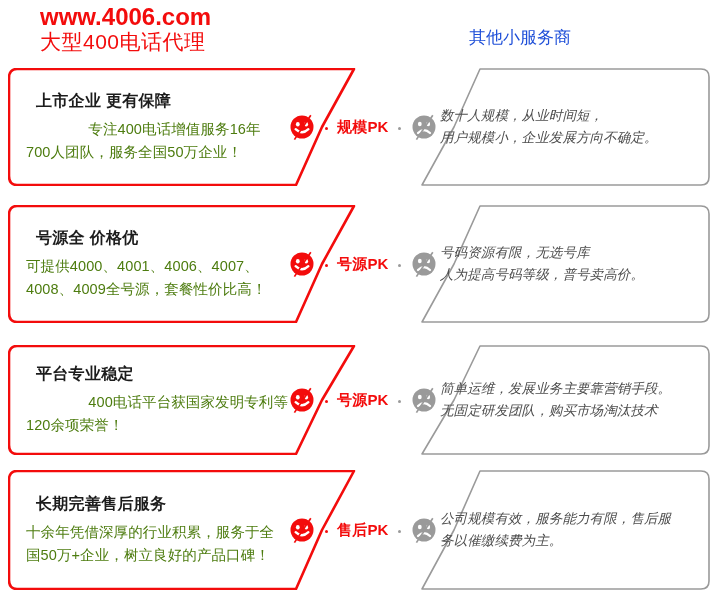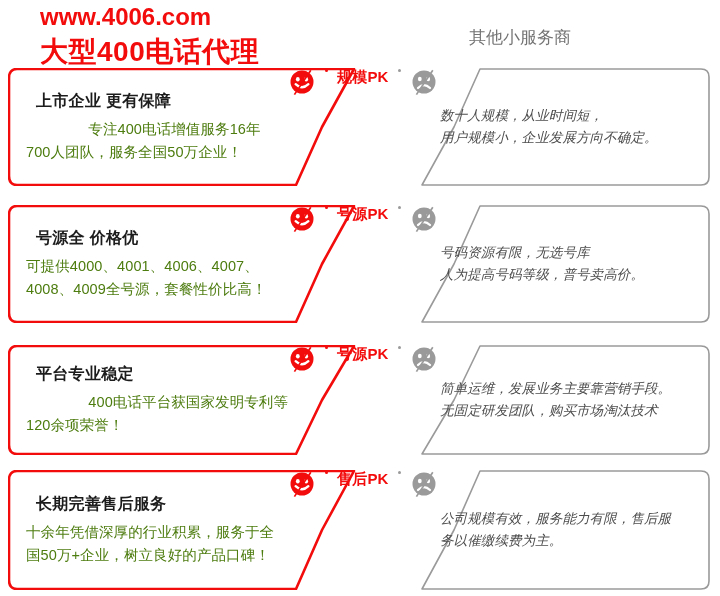--- a/index.html
+++ b/index.html
@@ -35,11 +35,11 @@
     white-space: nowrap;
   }
   .hdr-left .l2 {
-    font-size: 28px;
-    font-weight: bold;
+    font-size: 21px;
+    font-weight: normal;
     letter-spacing: 0.5px;
     white-space: nowrap;
-    margin-top: 7px;
+    margin-top: 1px;
   }
   .hdr-right {
     position: absolute;

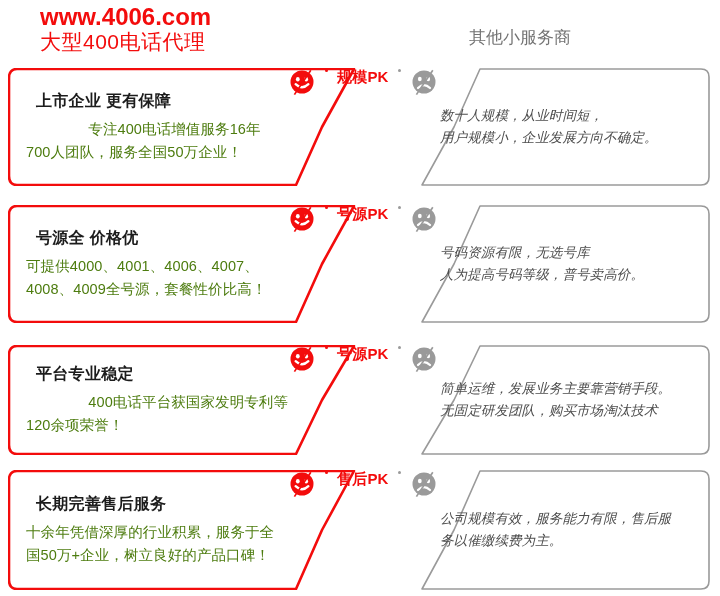--- a/index.html
+++ b/index.html
@@ -47,7 +47,7 @@
     top: 26px;
     width: 200px;
     text-align: center;
-    color: #737373;
+    color: #1d4ed8;
     font-size: 17px;
     white-space: nowrap;
   }

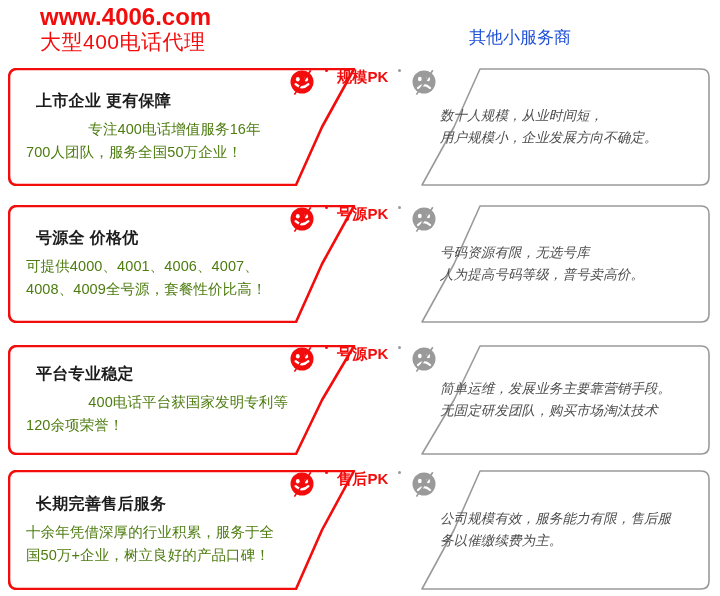--- a/index.html
+++ b/index.html
@@ -101,7 +101,7 @@
     height: 100%;
     width: 140px;
     display: flex;
-    align-items: flex-start;
+    align-items: center;
     justify-content: flex-start;
     gap: 4px;
     pointer-events: none;

